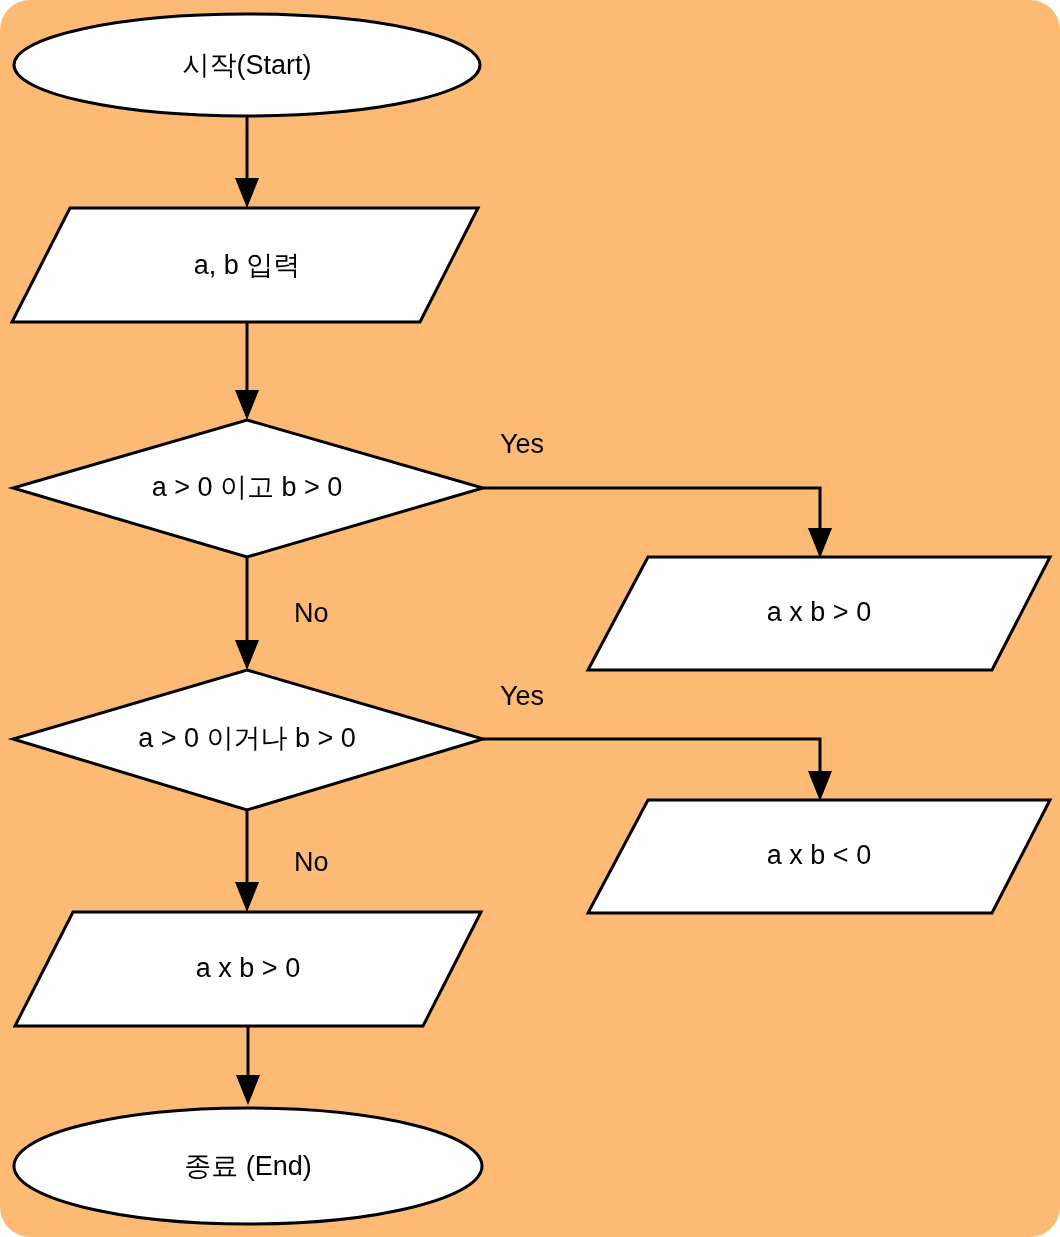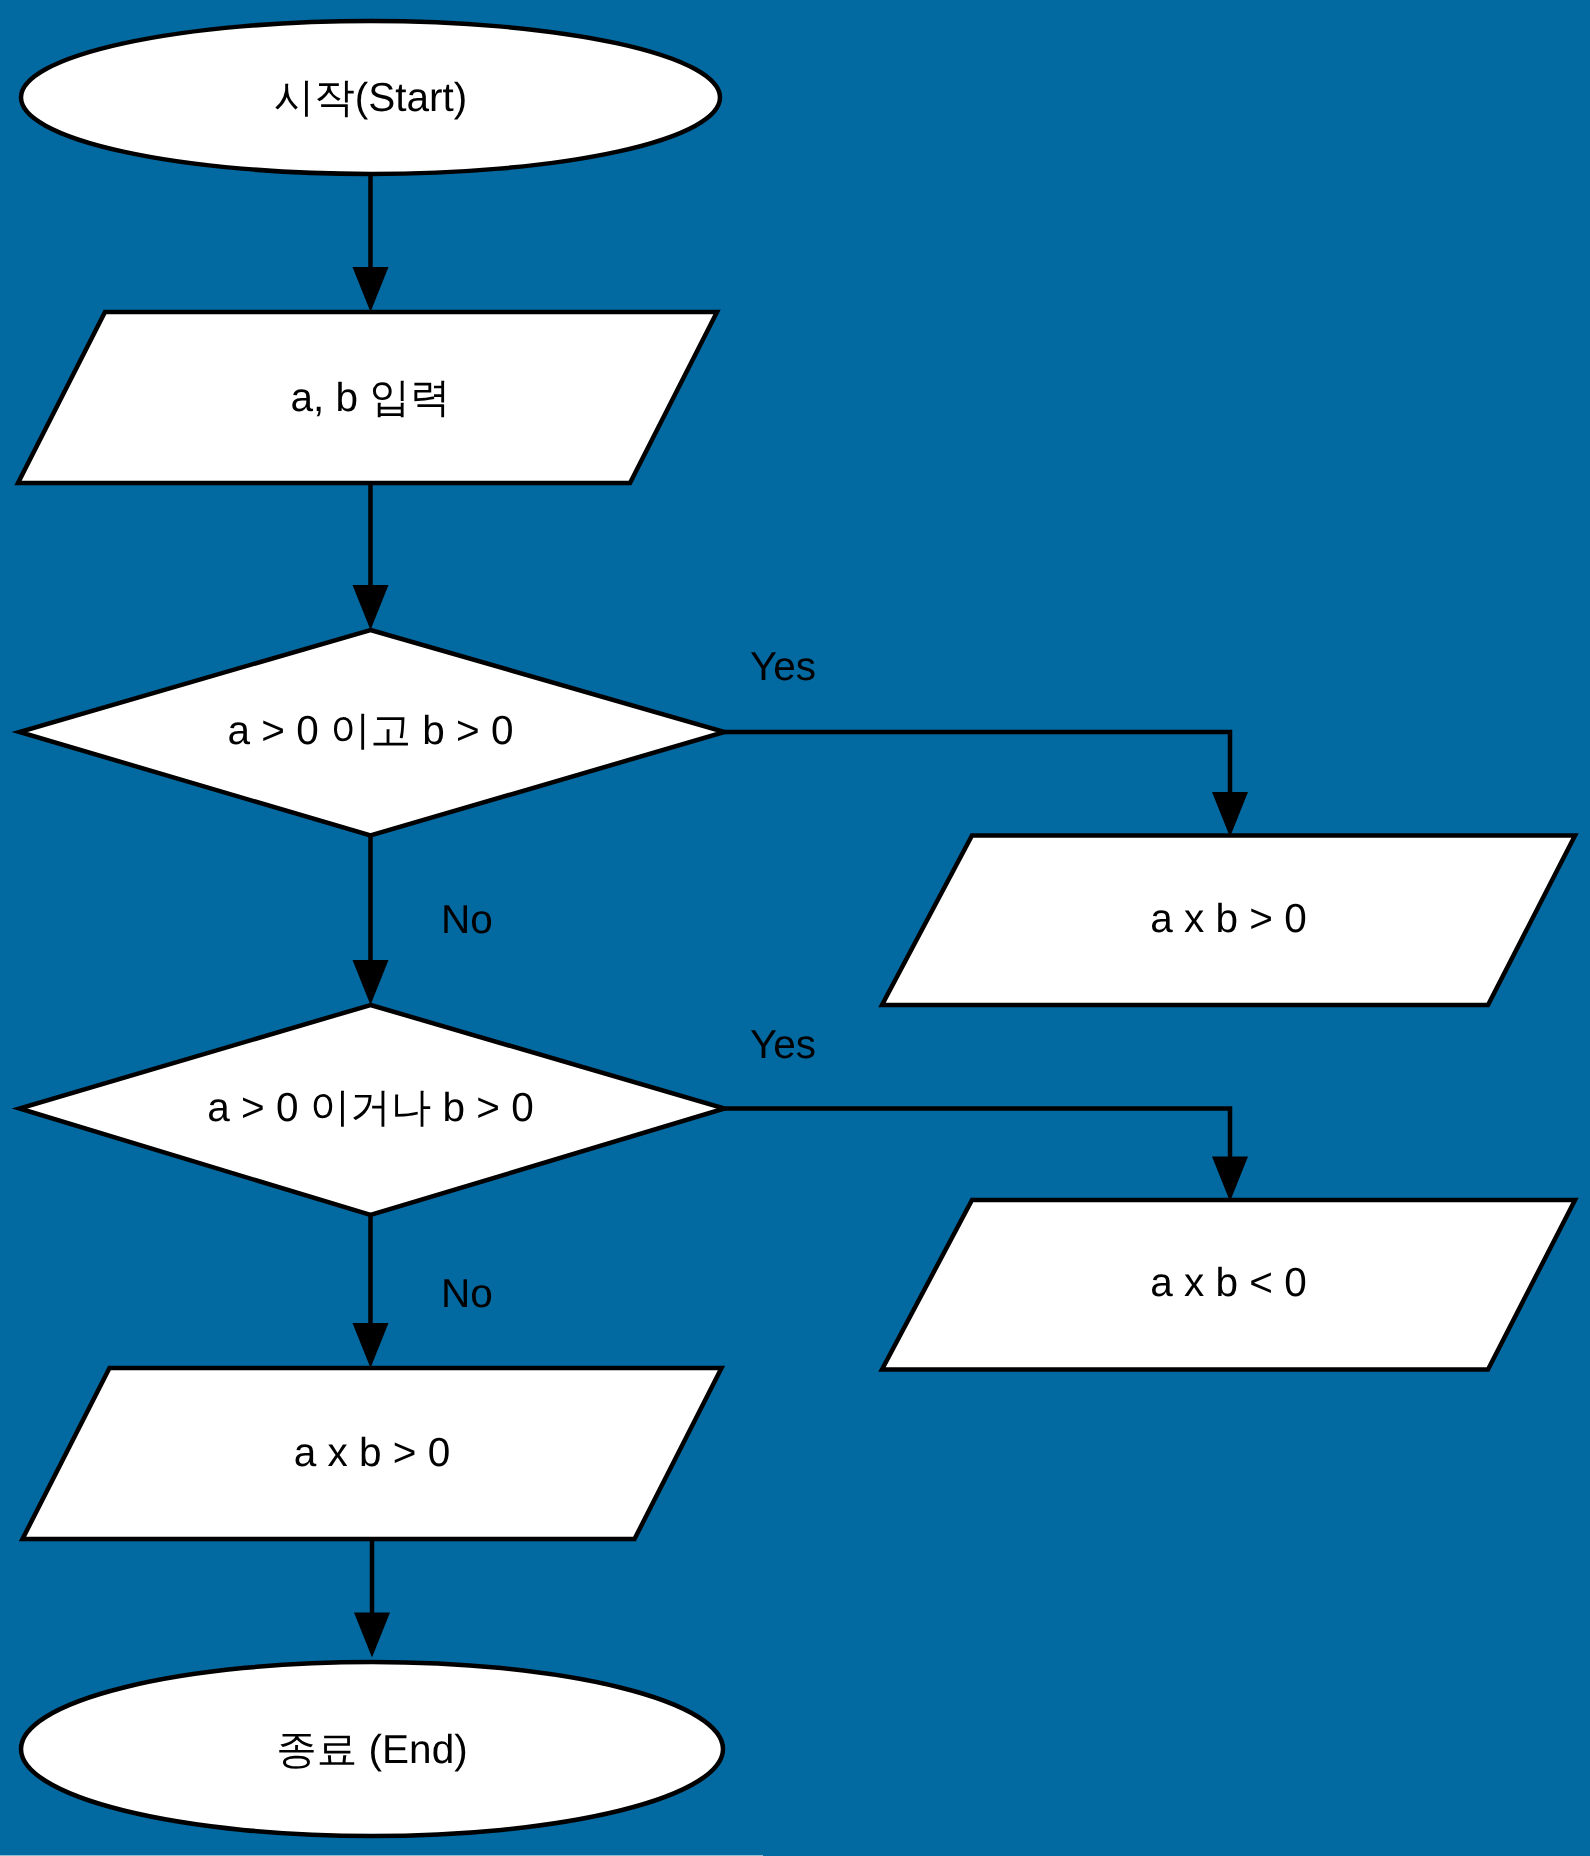--- a/index.html
+++ b/index.html
@@ -14,8 +14,9 @@
     position: relative;
     width: 1060px;
     height: 1237px;
-    background: #0369a1;
+    background: #fdba74;
     overflow: hidden;
+    border-radius: 30px;
   }
   #flowchart-svg {
     position: absolute;

